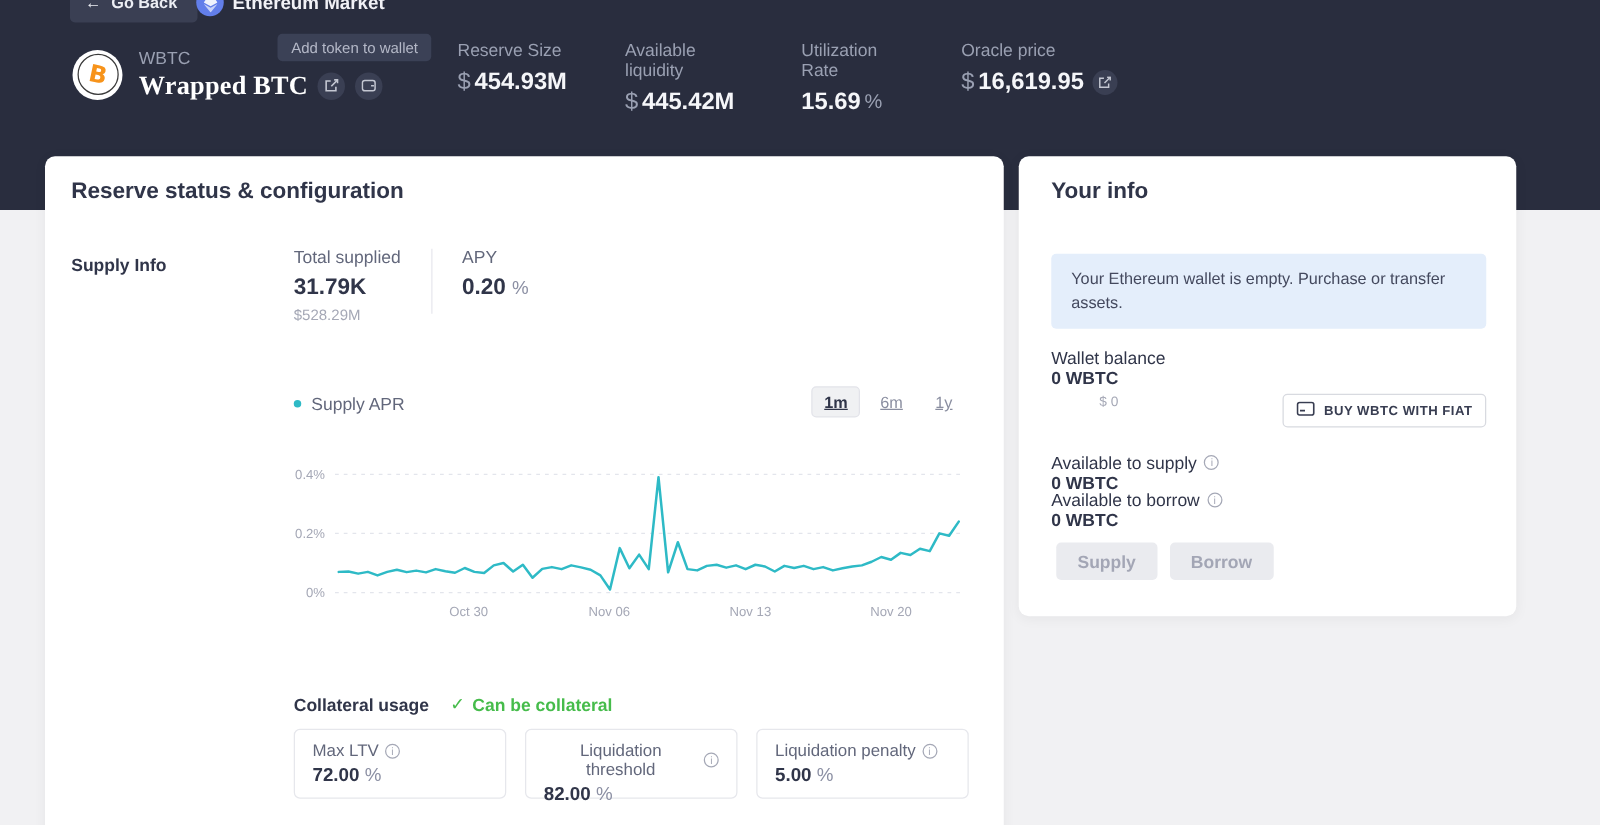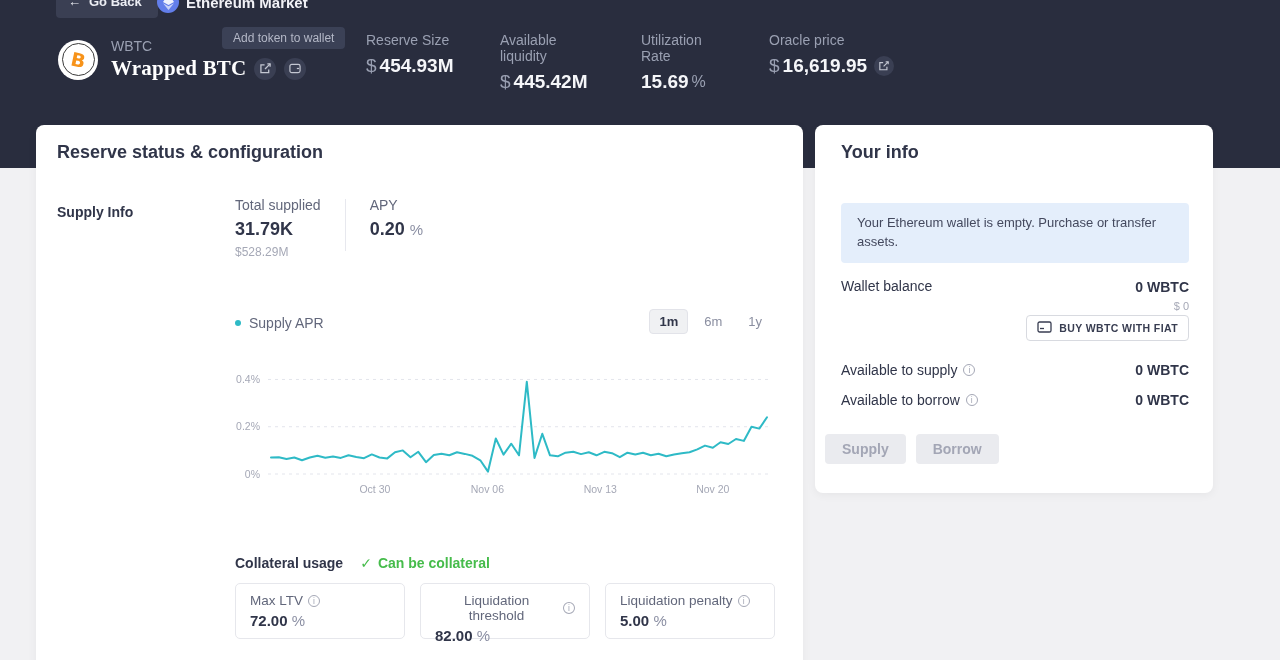--- a/index.html
+++ b/index.html
@@ -73,7 +73,7 @@
   
   .alert-box { position:absolute; left:26px; right:24px; top:78px; background:#e4eefb; border-radius:4px;
     padding:11px 16px; font-size:13px; line-height:1.45; color:#44495e; }
-  .row-between { position:absolute; left:26px; right:24px; display:flex; justify-content:space-between; align-items:flex-start; }
+  .row-between { position:absolute; left:26px; right:24px; display:flex; justify-content:space-between; align-items:flex-start;flex-direction:column; }
   .rb-label { font-size:14px; color:#303549; display:flex; align-items:center; gap:6px; }
   .rb-value { font-size:14px; font-weight:700; color:#303549; }
   .usd-sub { text-align:right; font-size:11px; color:#a5a8b6; margin-top:4px; }

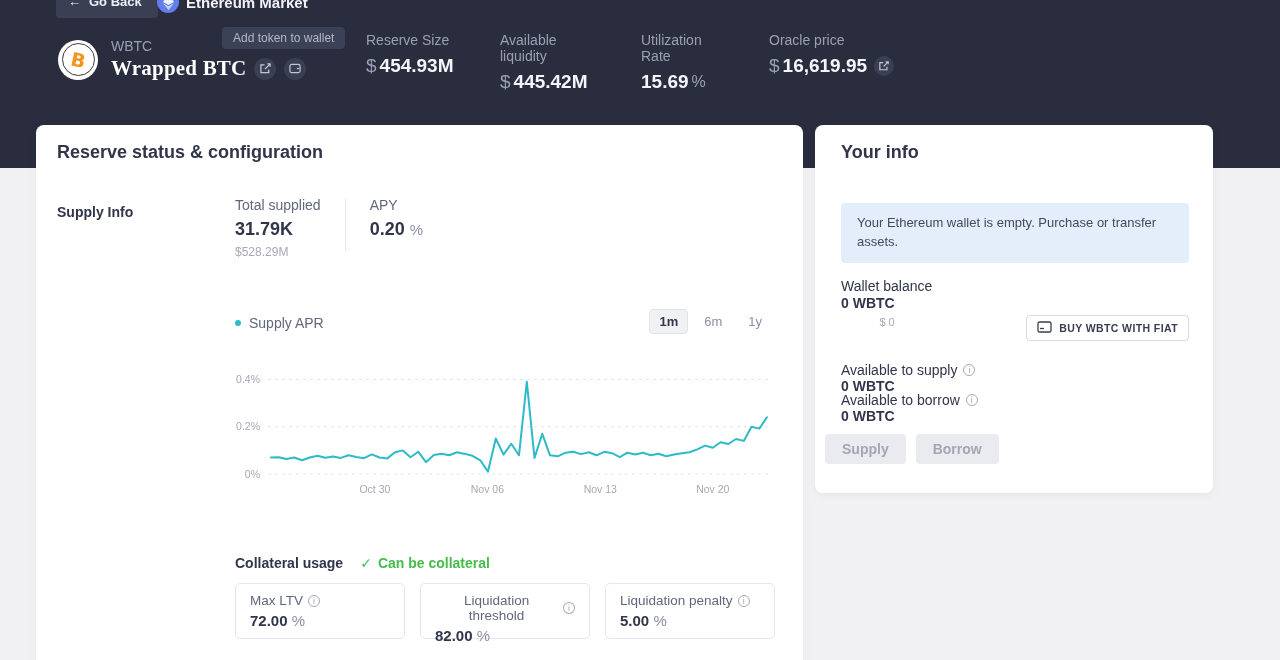--- a/index.html
+++ b/index.html
@@ -55,7 +55,7 @@
   .legend-label { font-size:14px; color:#62677b; }
   .range-group { position:absolute; right:31px; top:184px; display:flex; align-items:center; gap:6px; }
   .range-btn { font-family:inherit; font-size:13px; border:1px solid transparent; background:transparent;
-    color:#8a8ea0; padding:4px 9px; border-radius:4px; cursor:pointer; }
+    color:#8a8ea0; padding:4px 9px; border-radius:4px; cursor:pointer;text-decoration:underline; }
   .range-btn.selected { background:#f0f1f3; border-color:#e2e3e9; color:#303549; font-weight:700; }
 
   .chart-wrap { position:absolute; left:192px; top:235px; width:550px; height:140px; }

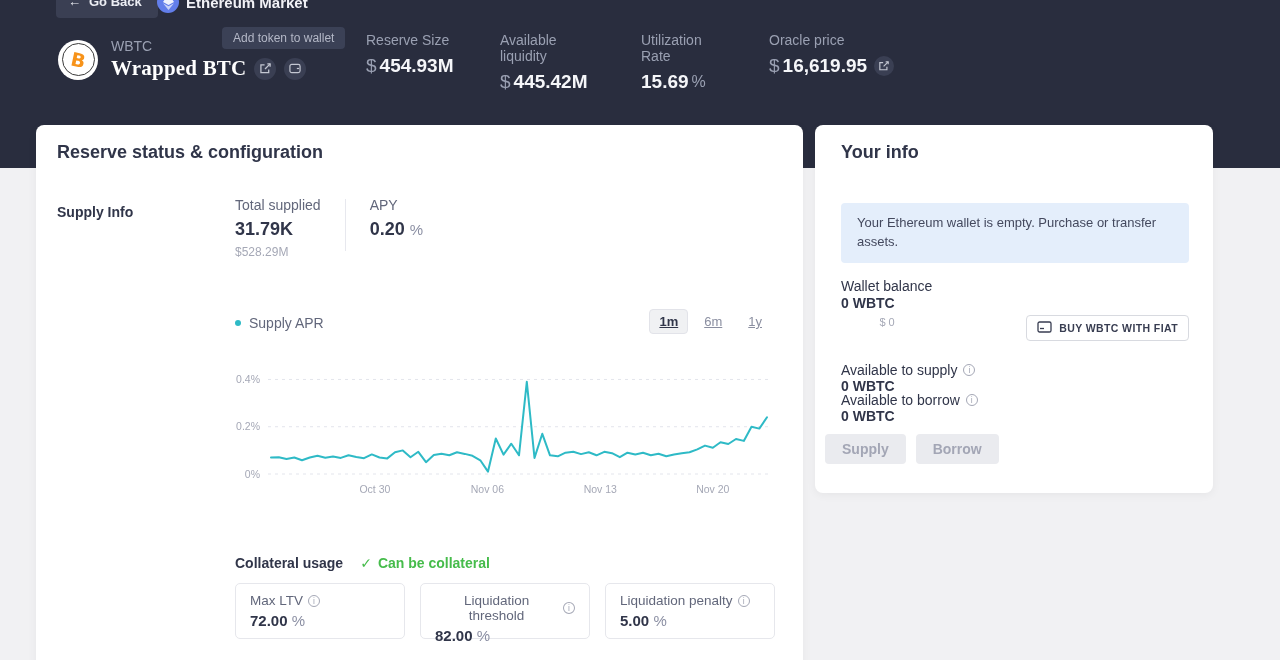--- a/index.html
+++ b/index.html
@@ -80,7 +80,7 @@
   .buy-fiat-btn { position:absolute; right:24px; top:190px; display:flex; align-items:center; gap:7px;
     background:#fff; border:1px solid #d8dae0; border-radius:4px; padding:5px 10px; cursor:pointer;
     font-family:inherit; font-size:10.5px; font-weight:700; letter-spacing:.4px; color:#383d51; }
-  .action-btns { position:absolute; left:10px; top:309px; display:flex; gap:10px; }
+  .action-btns { position:absolute; left:30px; top:309px; display:flex; gap:10px; }
   .action-btn { font-family:inherit; background:#eaebef; color:#a3a6b5; border:none; border-radius:4px;
     padding:7px 17px; font-size:14px; font-weight:600; cursor:default; }
 

